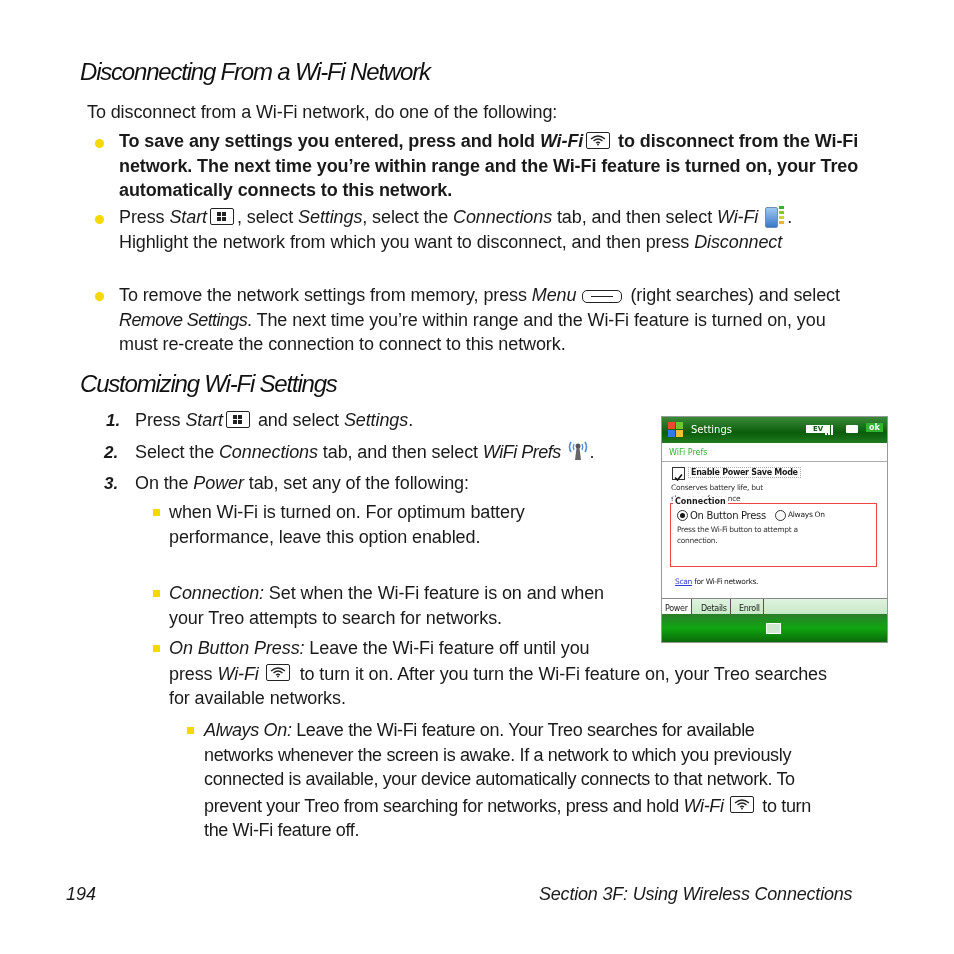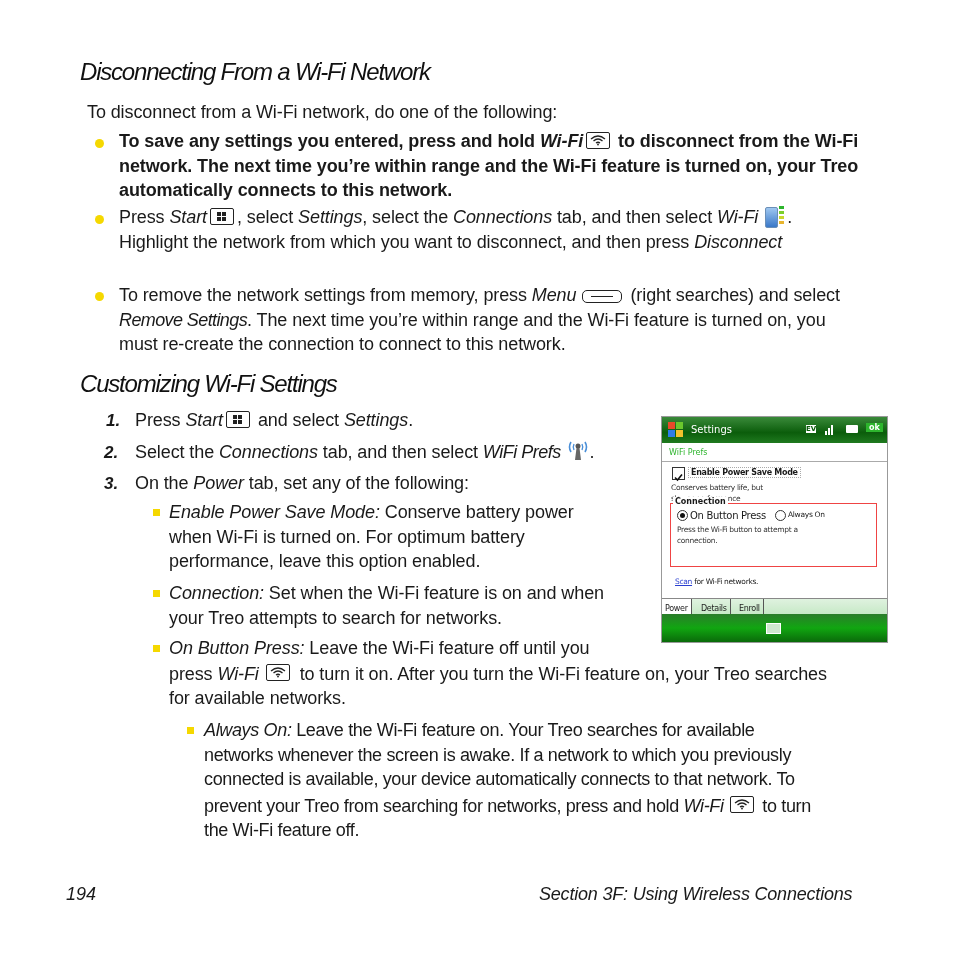--- a/index.html
+++ b/index.html
@@ -157,7 +157,7 @@
       <span style="position:absolute; left:8px; top:8px; width:7px; height:7px; background:#f2c12d;"></span>
     </span>
     <span style="position:absolute; left:29px; top:7px;">Settings</span>
-    <span style="position:absolute; left:144px; top:8px; font-size:7px; font-weight:bold; background:#fff; color:#0b5d0b; padding:0 0;">EV</span>
+    <span style="position:absolute; left:144px; top:8px; font-size:7px; font-weight:bold; background:#fff; color:#0b5d0b; padding:0 7px;">EV</span>
     <span style="position:absolute; left:163px; top:6px; width:12px; height:12px;">
       <span style="position:absolute; left:0; bottom:0; width:2px; height:4px; background:#fff;"></span>
       <span style="position:absolute; left:3px; bottom:0; width:2px; height:7px; background:#fff;"></span>

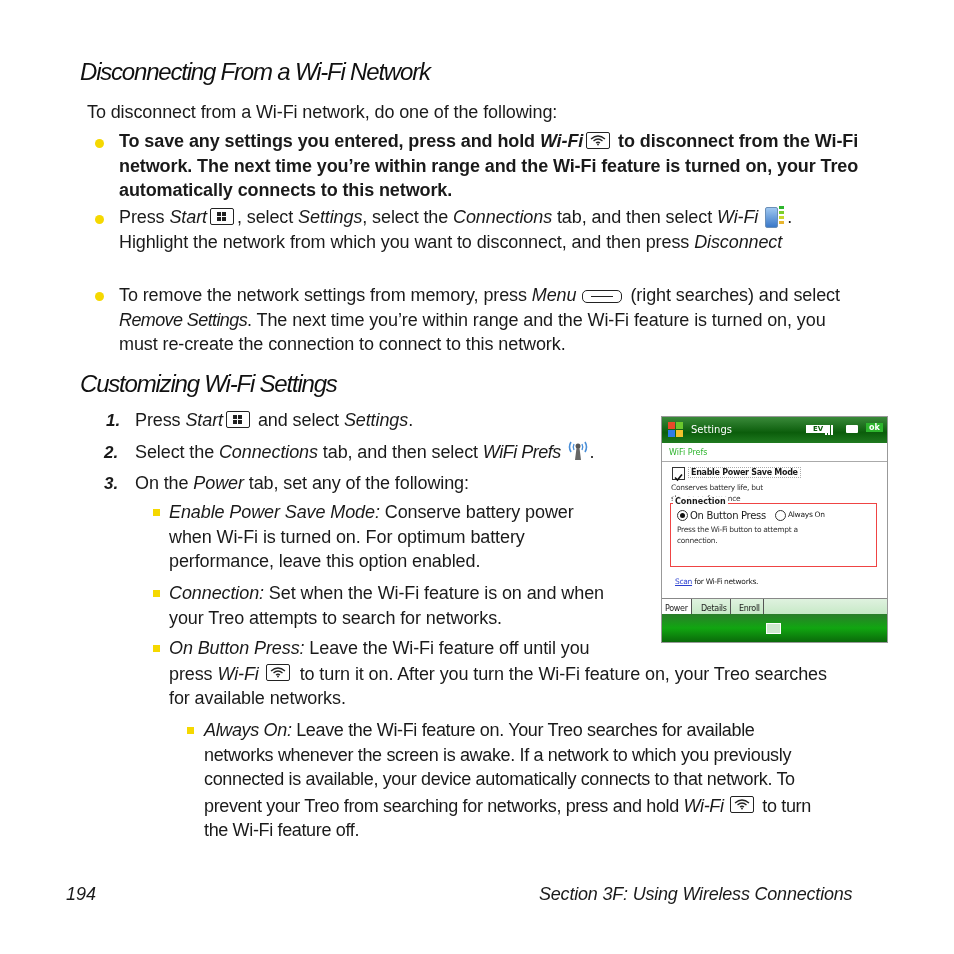--- a/index.html
+++ b/index.html
@@ -111,7 +111,6 @@
 
 <span class="bul-sq" style="left:153px; top:509px;"></span>
 <div class="abs p" style="left:169px; top:500px; width:470px;">
-  <div><i>Enable Power Save Mode:</i><span> Conserve battery power</span></div>
   <div>when Wi-Fi is turned on. For optimum battery</div>
   <div>performance, leave this option enabled.</div>
 </div>

